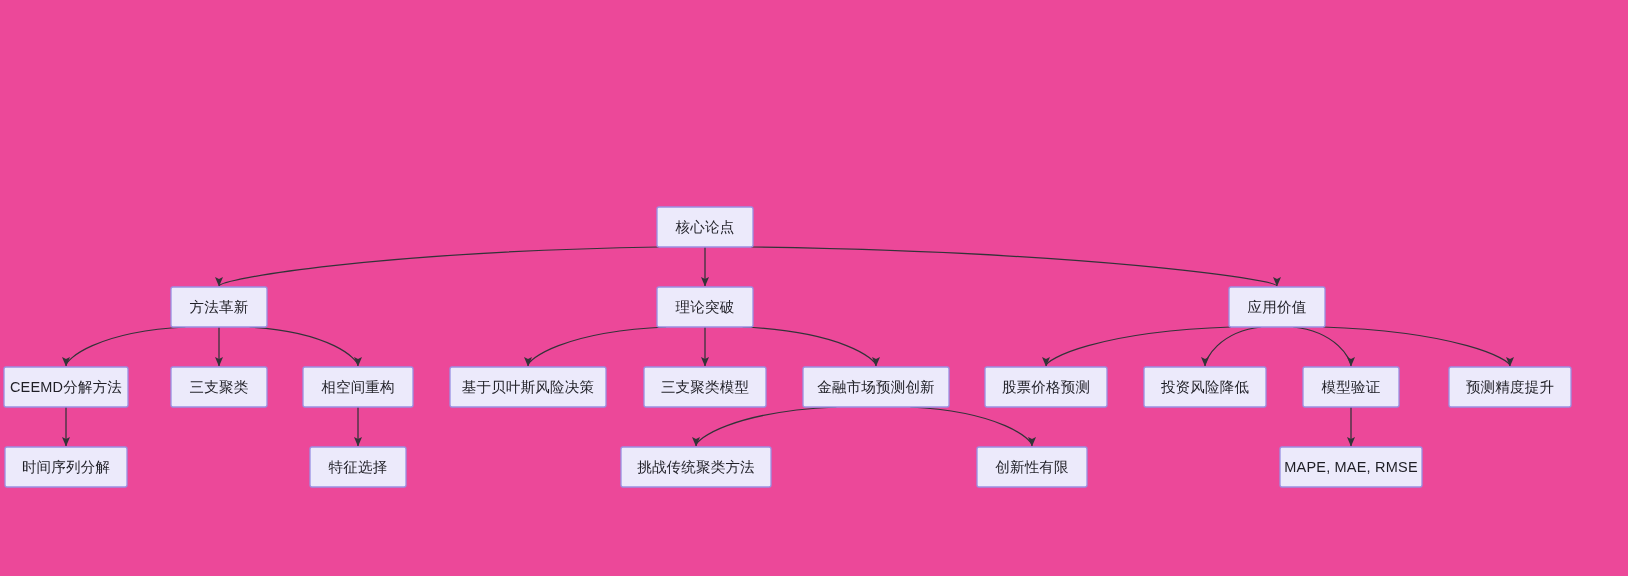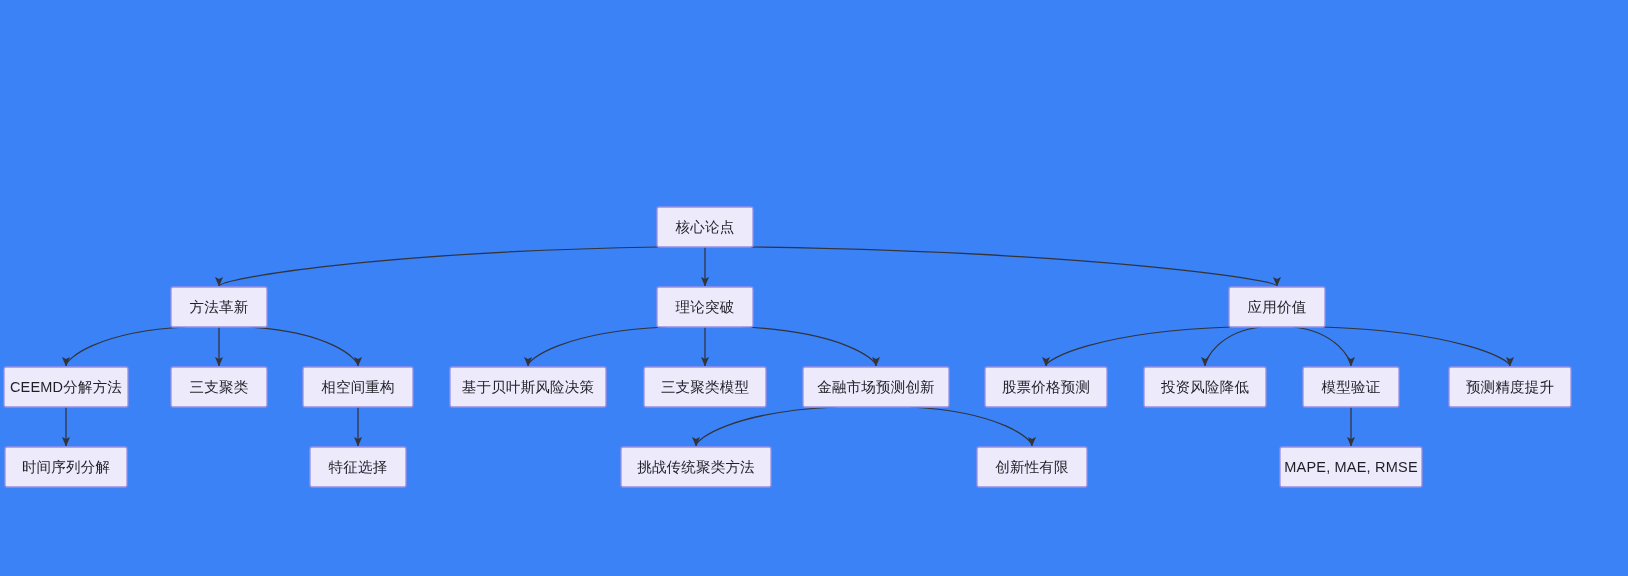--- a/index.html
+++ b/index.html
@@ -11,7 +11,7 @@
     position: relative;
     width: 1628px;
     height: 576px;
-    background: #3b82f6;
+    background: #ec4899;
     overflow: hidden;
     font-family: "Liberation Sans", "DejaVu Sans", sans-serif;
   }

